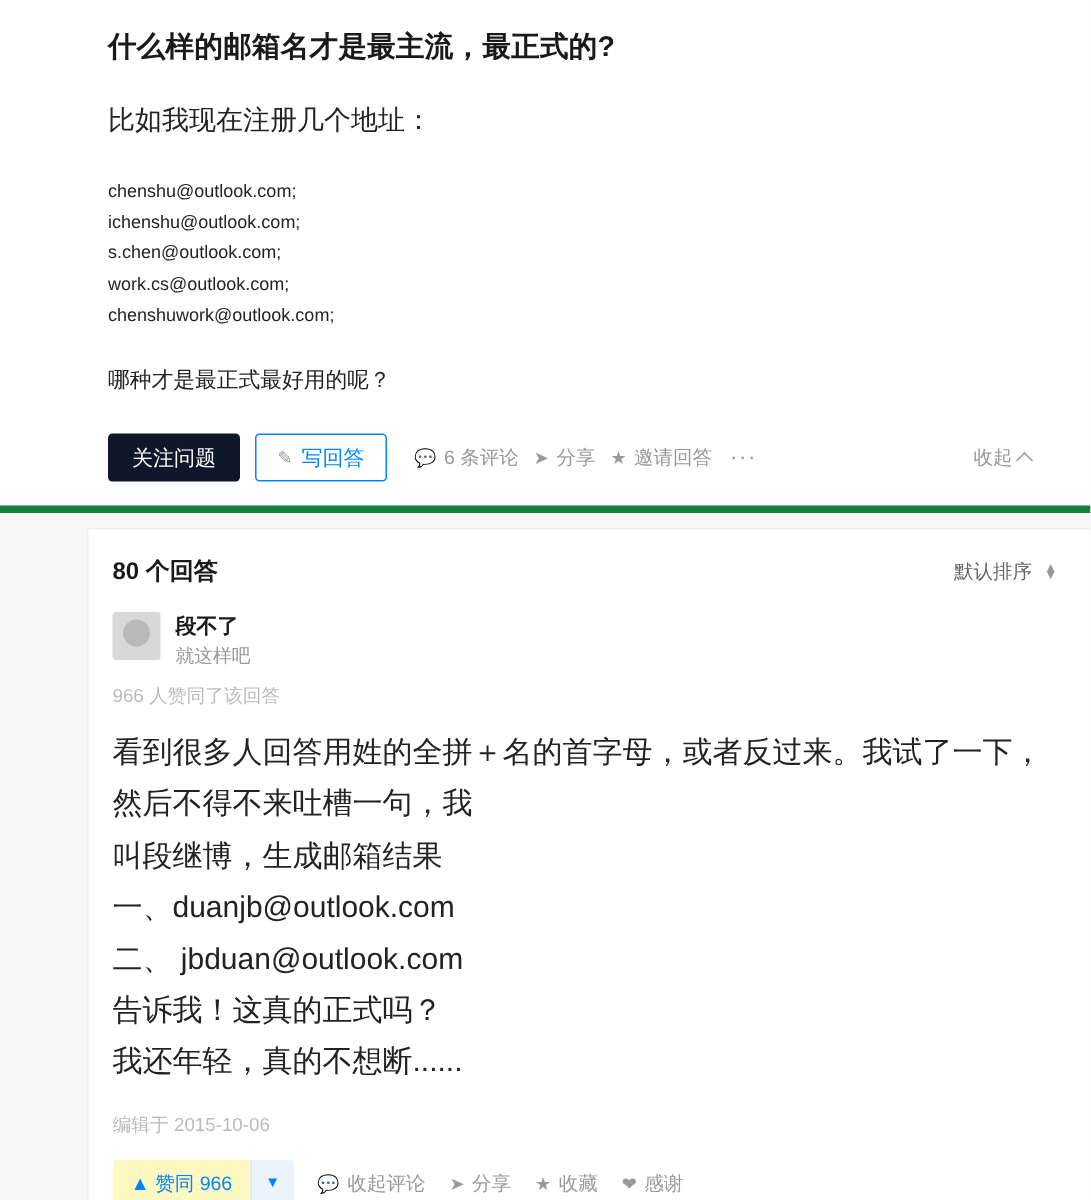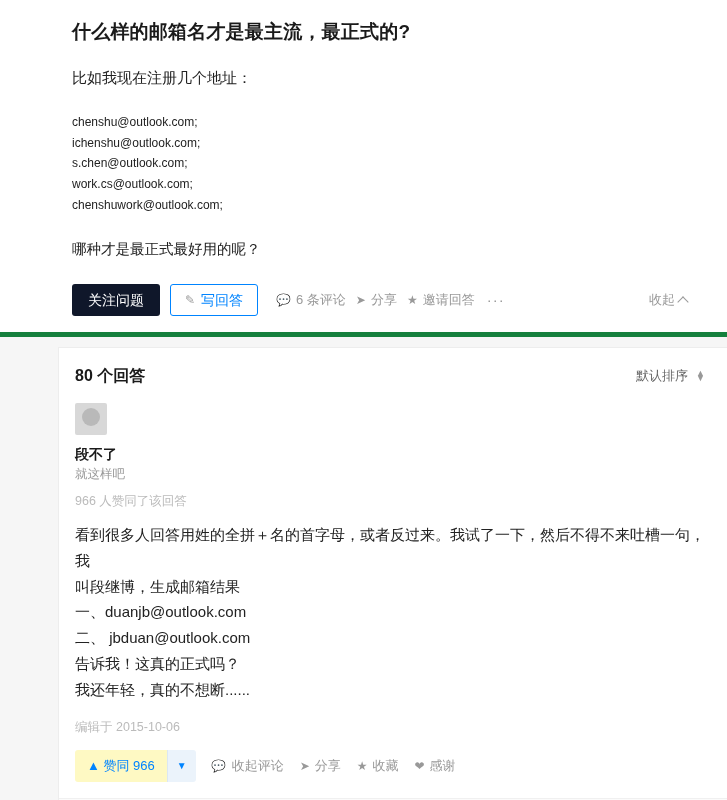--- a/index.html
+++ b/index.html
@@ -38,7 +38,7 @@
     letter-spacing: 0.2px;
   }
   .question-lead {
-    font-size: 15px;
+    font-size: 18px;
     color: #222;
     line-height: 1.7;
     margin-bottom: 22px;

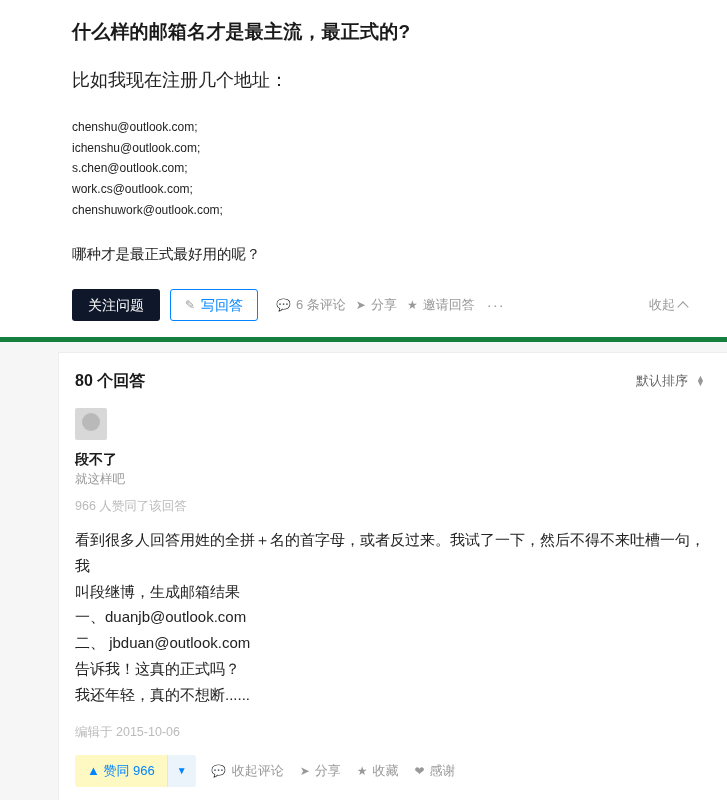--- a/index.html
+++ b/index.html
@@ -169,7 +169,6 @@
     align-items: flex-start;
     gap: 10px;
     margin-bottom: 10px;
-    flex-direction: column;
   }
   .avatar {
     width: 32px;

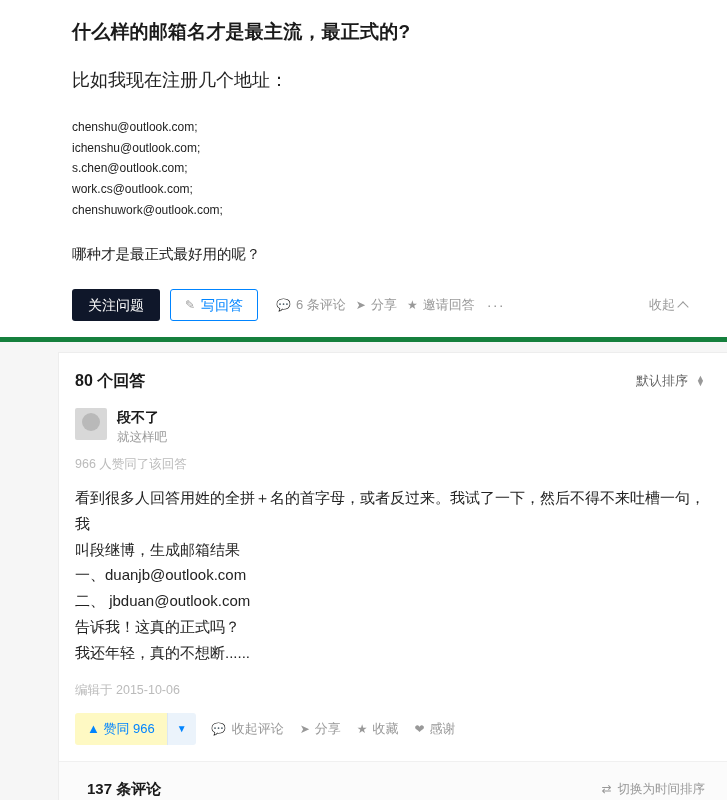--- a/index.html
+++ b/index.html
@@ -205,7 +205,7 @@
     margin: 4px 0 12px 0;
   }
   .answer-body {
-    font-size: 15px;
+    font-size: 20px;
     color: #222;
     line-height: 1.72;
   }

